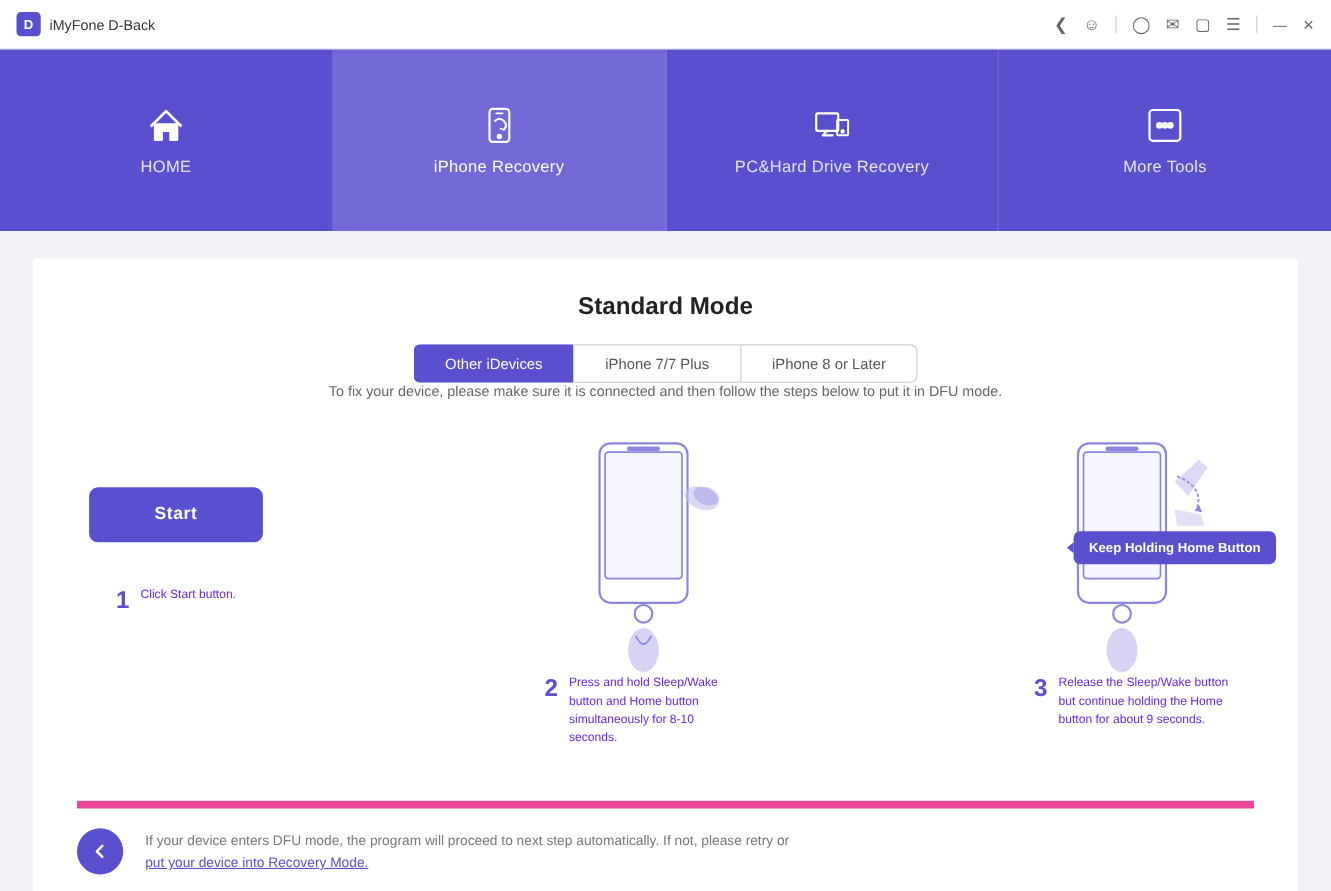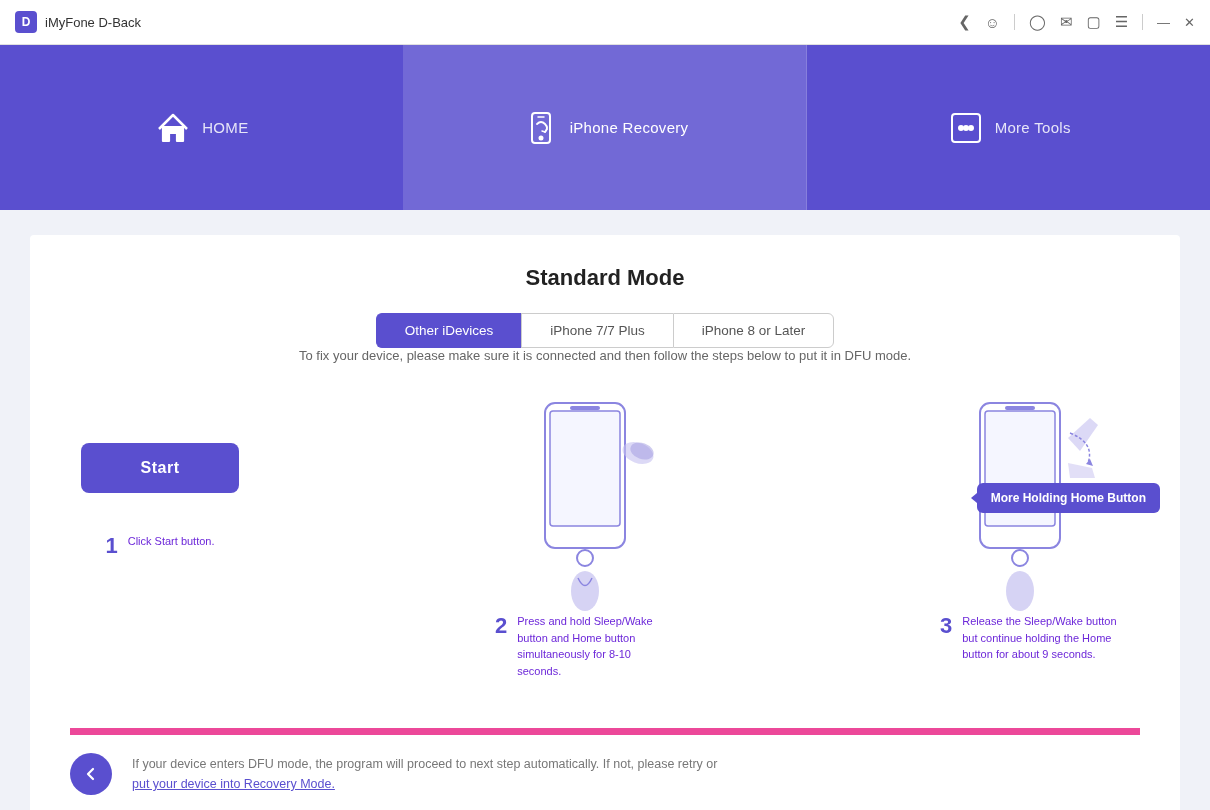--- a/index.html
+++ b/index.html
@@ -39,7 +39,7 @@
     .nav-item {
       flex: 1;
       display: flex;
-      flex-direction: row;
+      flex-direction: column;
       align-items: center;
       justify-content: center;
       color: rgba(255,255,255,0.85);

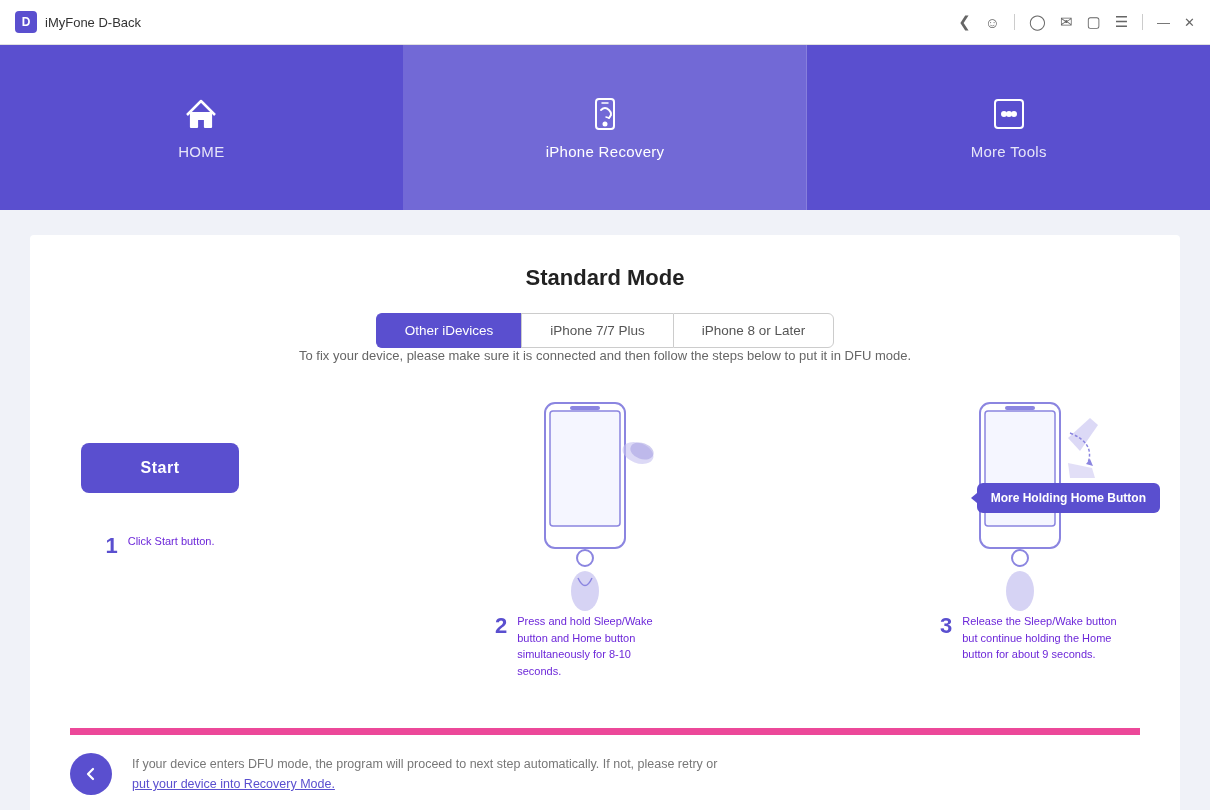--- a/index.html
+++ b/index.html
@@ -239,6 +239,15 @@
     <span class="nav-item-label">iPhone Recovery</span>
   </div>
 
+  <div class="nav-item">
+    <svg class="nav-svg" viewBox="0 0 38 38">
+      <rect x="5" y="8" width="20" height="16" rx="1.5" stroke="white" stroke-width="2" fill="none"></rect>
+      <path d="M11 28 L15 24 M11 28 L20 28" stroke="white" stroke-width="2" stroke-linecap="round"></path>
+      <rect x="24" y="14" width="10" height="14" rx="1" stroke="white" stroke-width="1.8" fill="none"></rect>
+      <circle cx="29" cy="24.5" r="1" fill="white"></circle>
+    </svg>
+    <span class="nav-item-label">PC&amp;Hard Drive Recovery</span>
+  </div>
 
   <div class="nav-item">
     <svg class="nav-svg" viewBox="0 0 38 38">

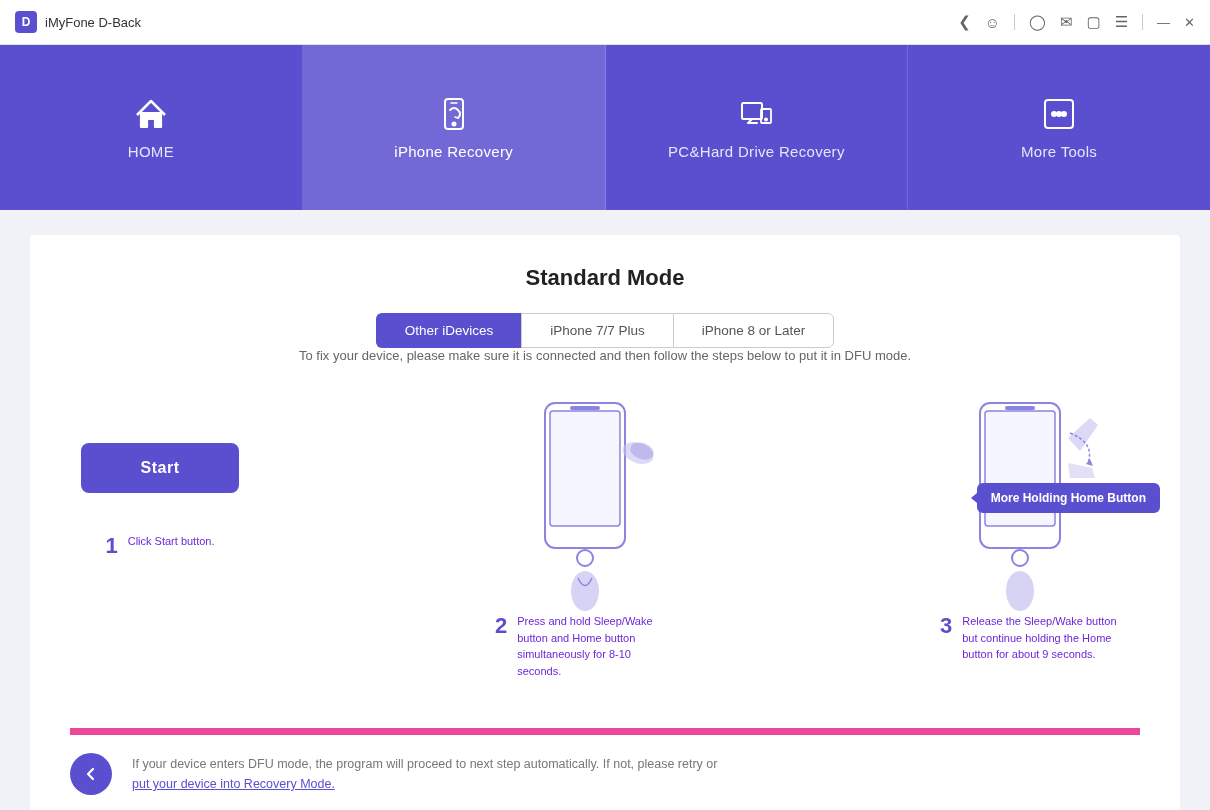--- a/index.html
+++ b/index.html
@@ -310,7 +310,7 @@
 
       <div class="step-col" style="position:relative;">
 
-        <div class="tooltip-bubble">More Holding Home Button</div>
+        <div class="tooltip-bubble">Keep Holding Home Button</div>
 
         <svg width="160" height="230" viewBox="0 0 160 230">
 

